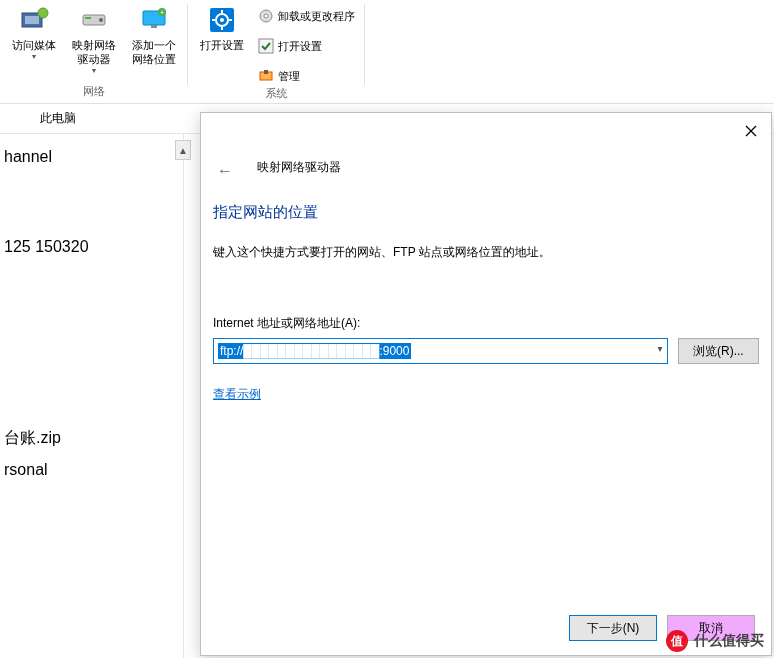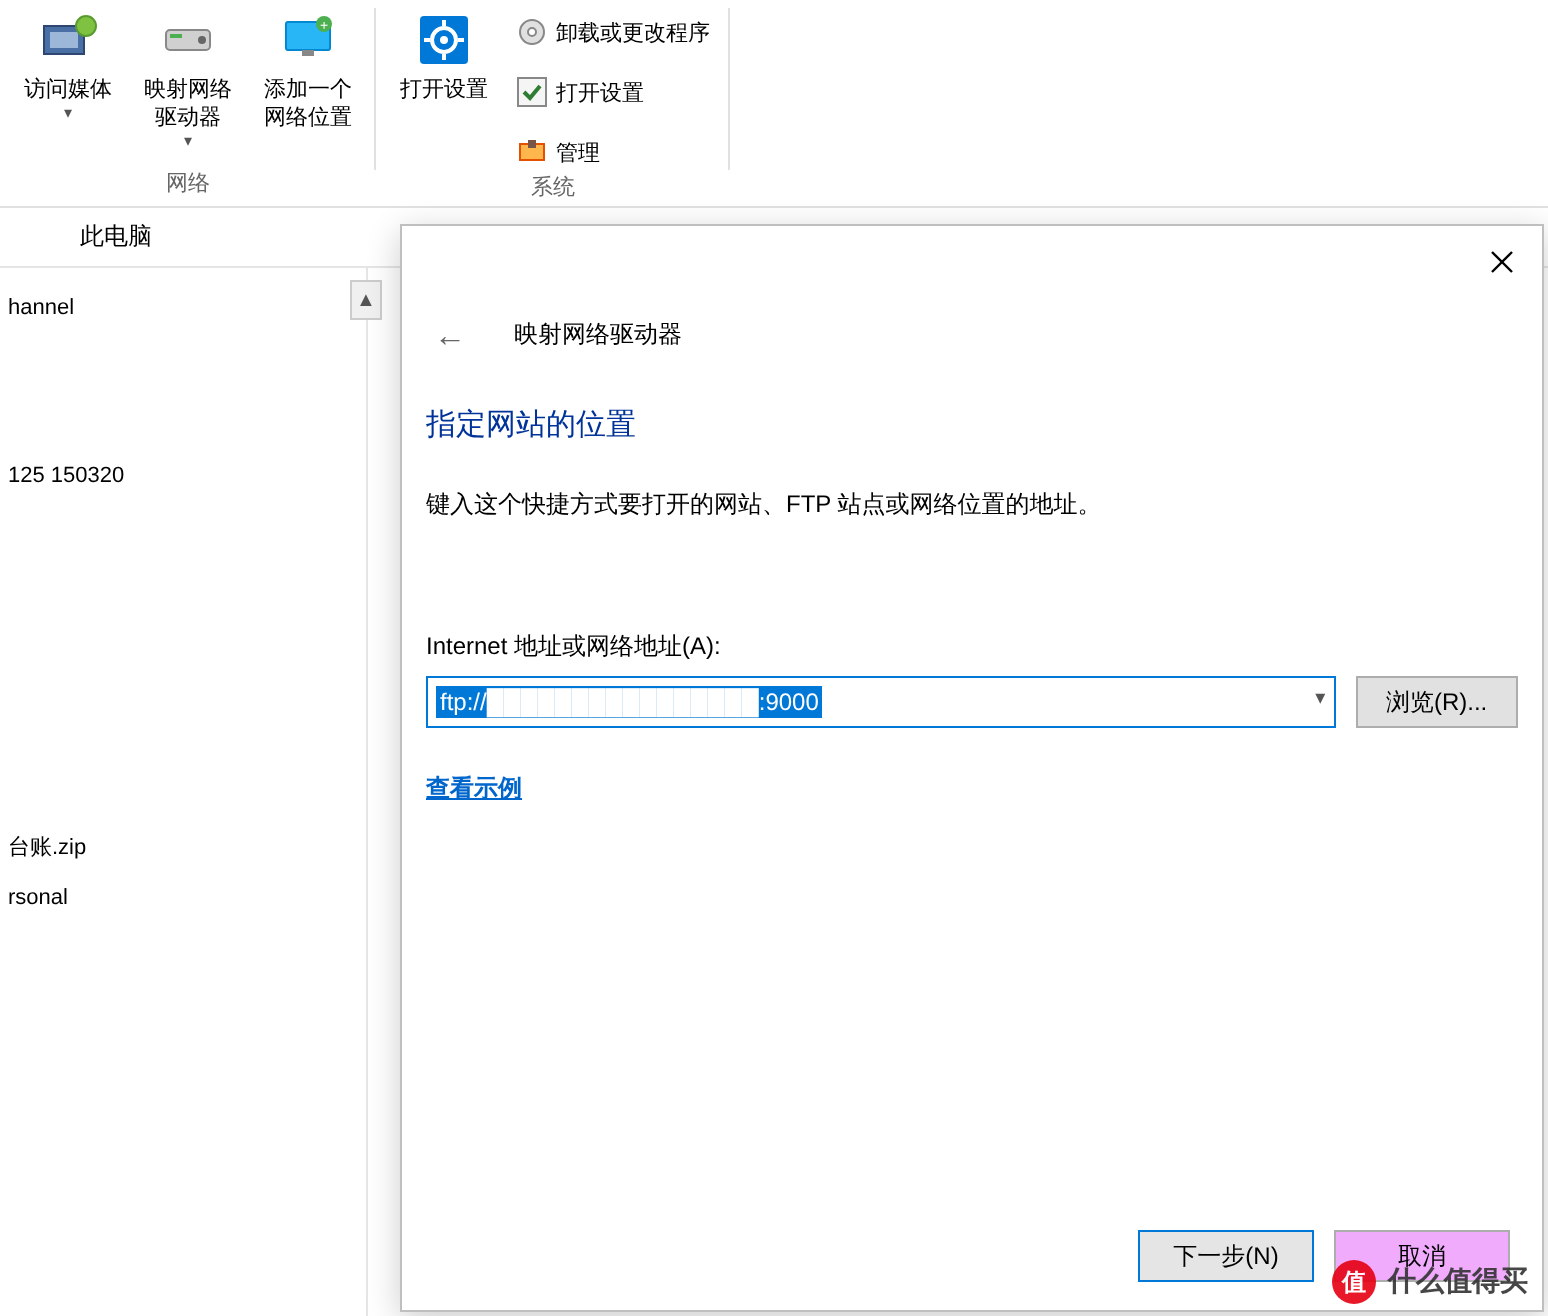--- a/index.html
+++ b/index.html
@@ -26,7 +26,7 @@
 
 .main { display: flex; height: calc(658px - 104px - 30px); }
 .sidebar { width: 184px; border-right: 1px solid #e5e5e5; padding-top: 8px; position: relative; }
-.sidebar-item { padding: 6px 4px 6px 4px; font-size: 11px; white-space: nowrap; overflow: hidden; }
+.sidebar-item { padding: 6px 4px 6px 4px; font-size: 16px; white-space: nowrap; overflow: hidden; }
 .sidebar-item.sep { margin-top: 60px; }
 .sidebar-splitter { position: absolute; right: -8px; top: 6px; width: 16px; height: 20px; background: #f0f0f0; border: 1px solid #ccc; display: flex; align-items: center; justify-content: center; font-size: 10px; color: #555; cursor: pointer; }
 .content { flex: 1; position: relative; }

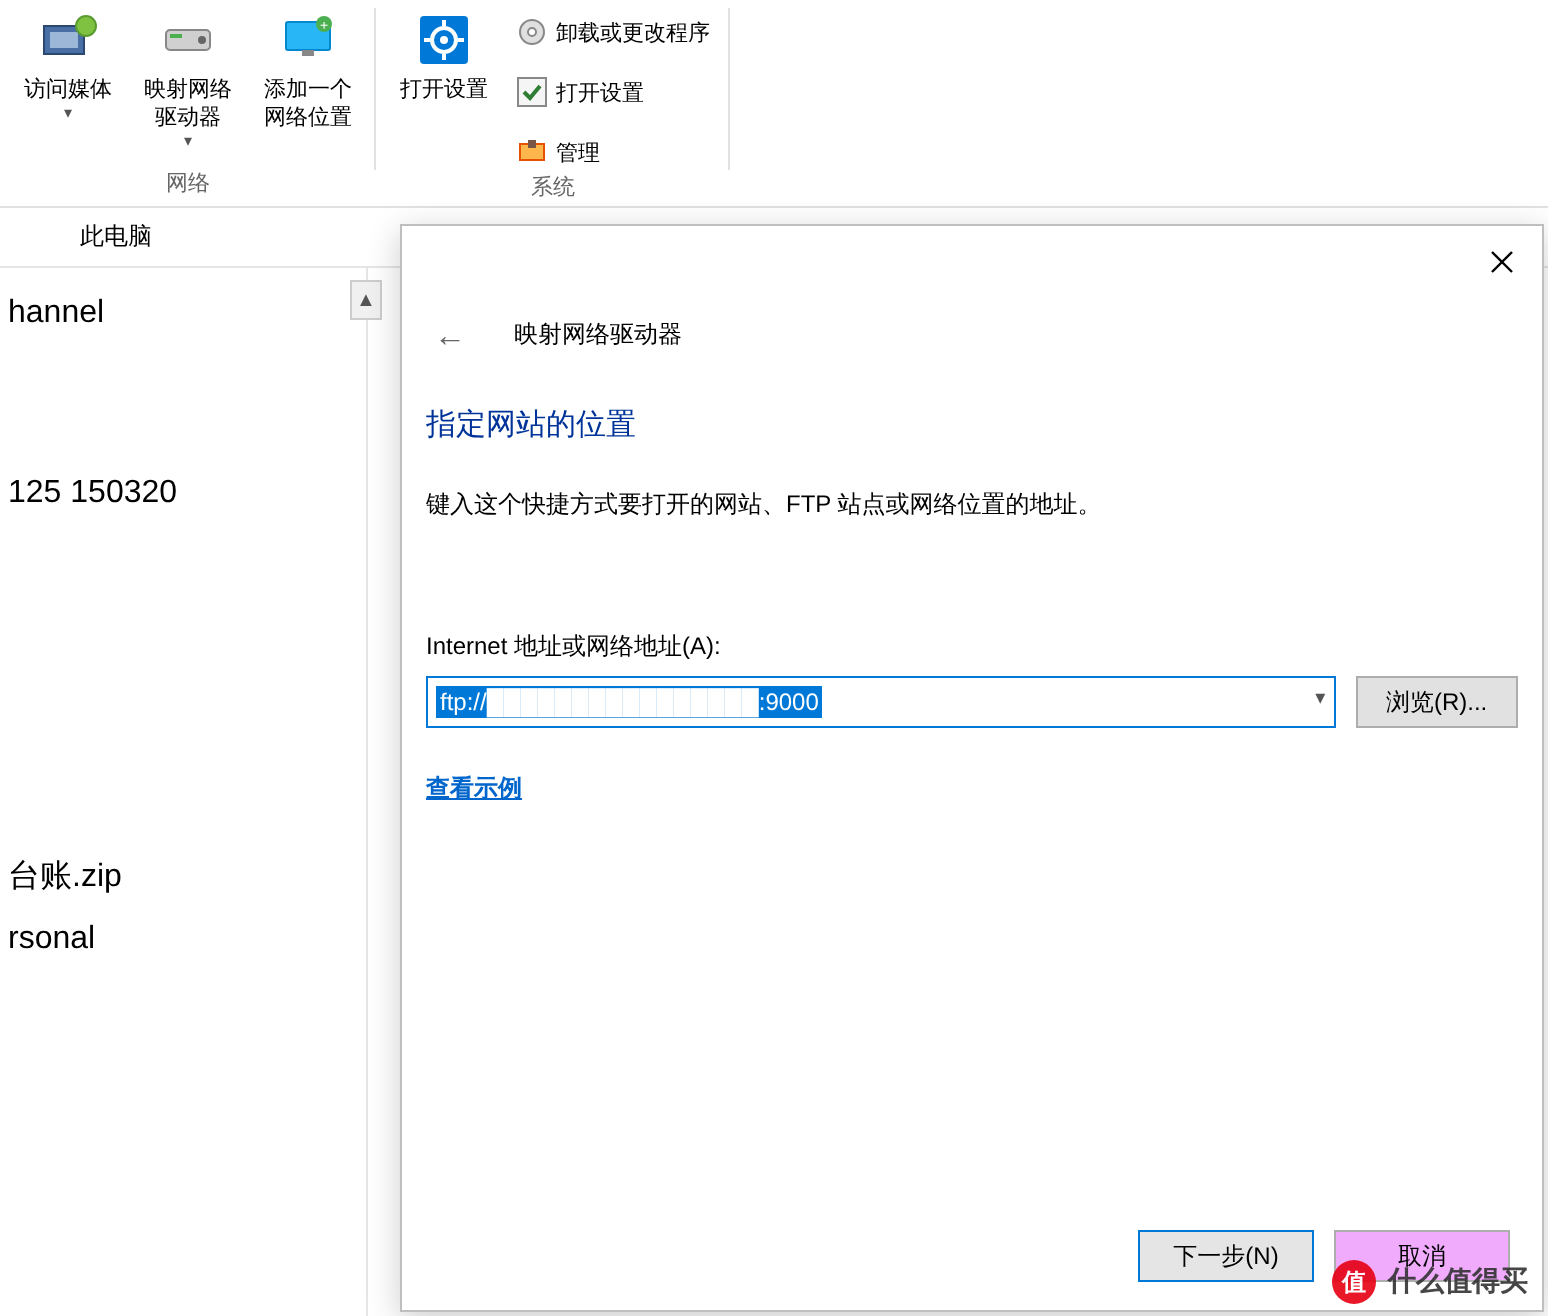--- a/index.html
+++ b/index.html
@@ -45,7 +45,7 @@
 .addr-input .sel { background: #0078d7; color: #fff; padding: 1px 2px; }
 .addr-input .chev { position: absolute; right: 4px; top: 4px; font-size: 10px; color: #555; }
 .browse-btn { width: 90px; height: 26px; border: 1px solid #adadad; background: #e1e1e1; font-size: 12px; cursor: pointer; }
-.example-link { display: inline-block; margin-top: 22px; color: #0066cc; text-decoration: underline; cursor: pointer; font-size: 12px; font-weight: bold; }
+.example-link { display: inline-block; margin-top: 22px; color: #0066cc; text-decoration: underline; cursor: pointer; font-size: 12px; }
 .wizard-footer { position: absolute; right: 16px; bottom: 14px; display: flex; gap: 10px; }
 .wizard-footer button { width: 88px; height: 26px; border: 1px solid #adadad; background: #f0abfc; font-size: 12px; cursor: pointer; }
 .wizard-footer button.primary { border: 1px solid #0078d7; background: #e5e5e5; }

